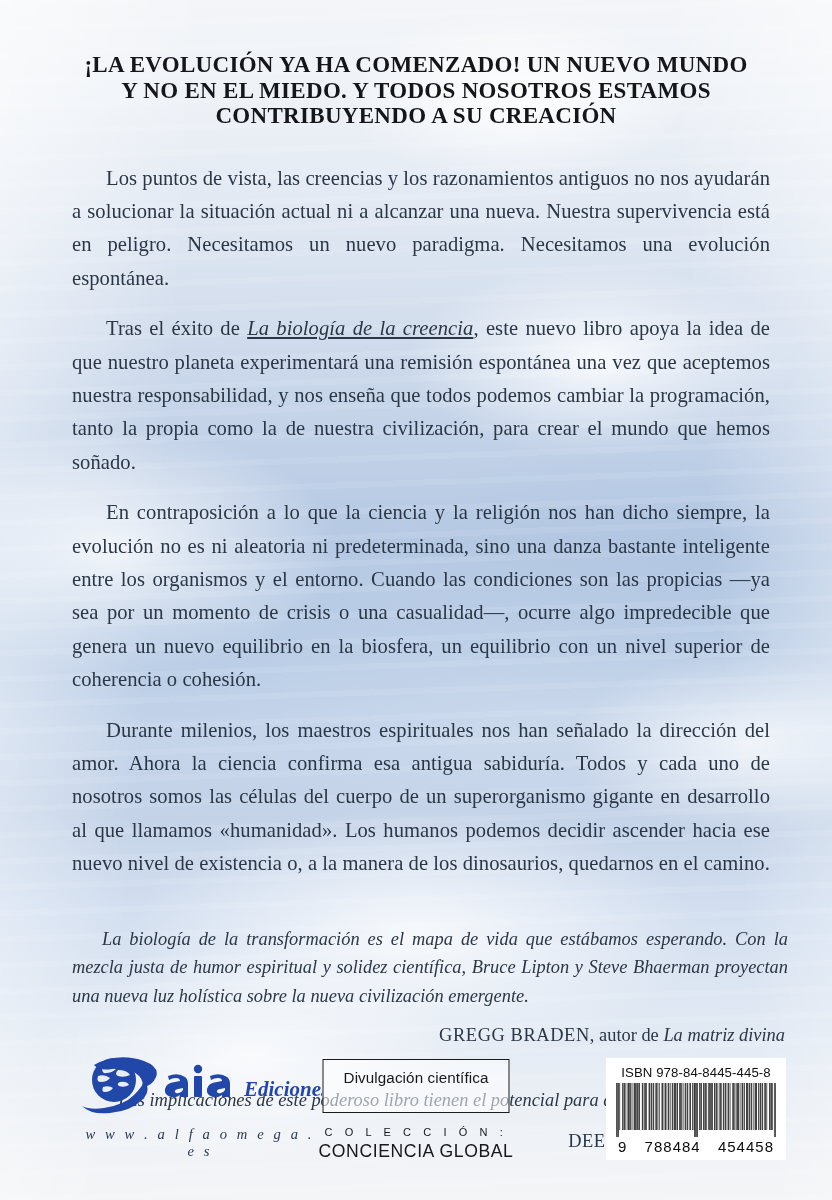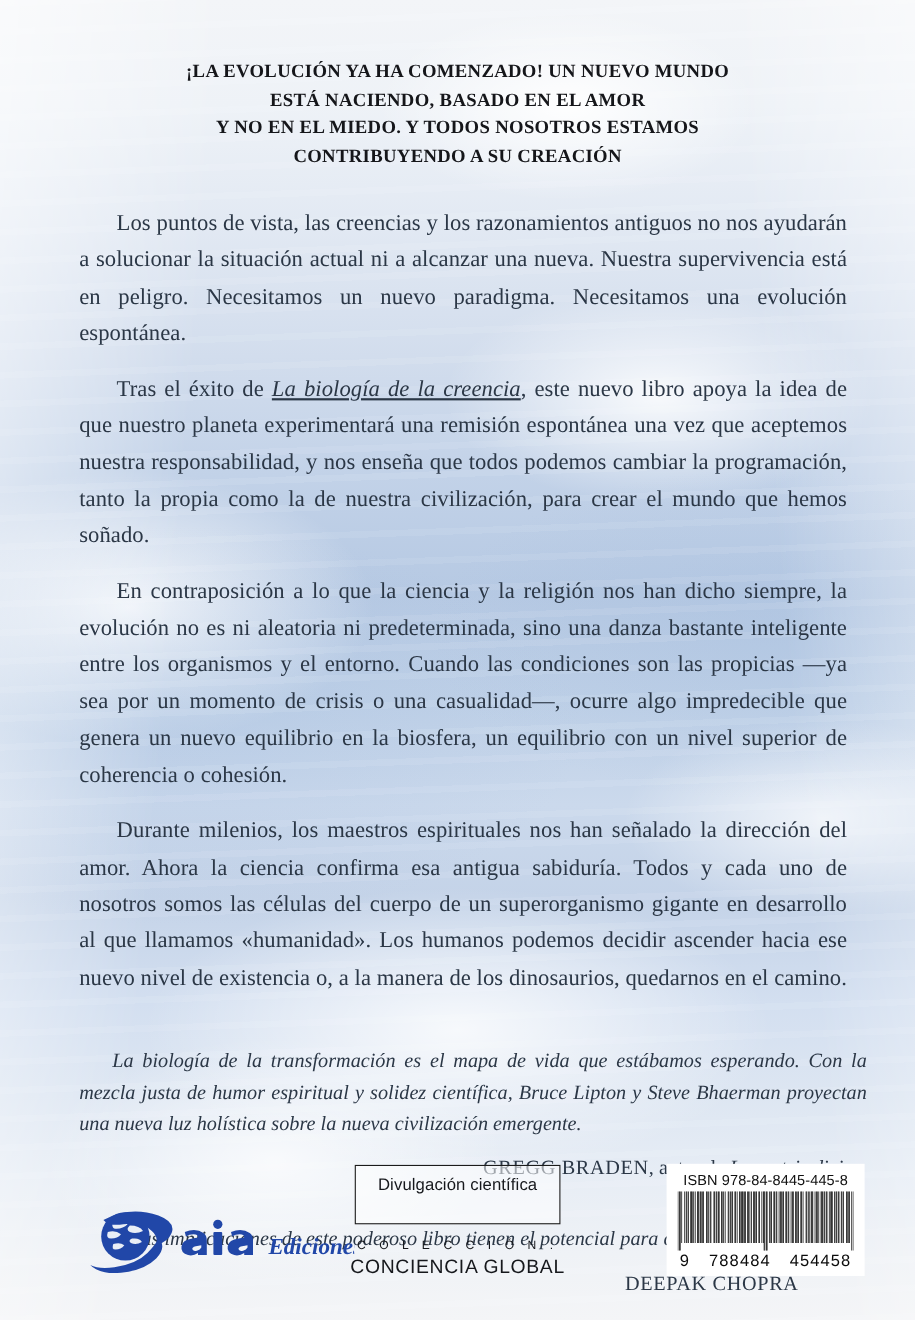--- a/index.html
+++ b/index.html
@@ -75,7 +75,7 @@
     padding: 52px 64px 0 64px;
     text-align: center;
     font-weight: bold;
-    font-size: 17px;
+    font-size: 23px;
     line-height: 25.5px;
     letter-spacing: 0.3px;
     color: #15161a;

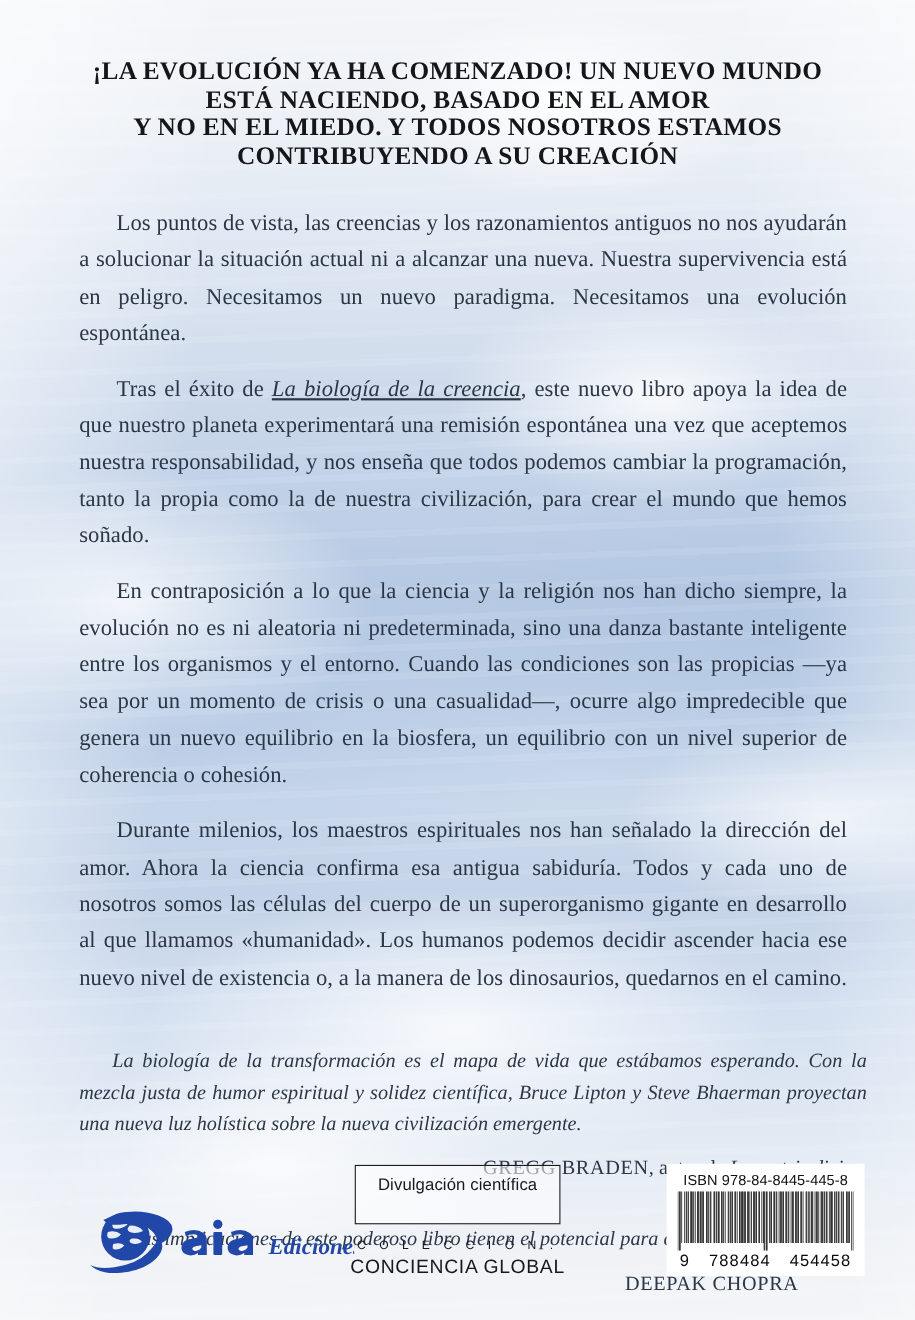--- a/index.html
+++ b/index.html
@@ -243,7 +243,6 @@
 
     <div class="headline">
       <span class="ln">¡LA EVOLUCIÓN YA HA COMENZADO! UN NUEVO MUNDO</span>
-      <span class="ln">ESTÁ NACIENDO, BASADO EN EL AMOR</span>
       <span class="ln">Y NO EN EL MIEDO. Y TODOS NOSOTROS ESTAMOS</span>
       <span class="ln">CONTRIBUYENDO A SU CREACIÓN</span>
     </div>

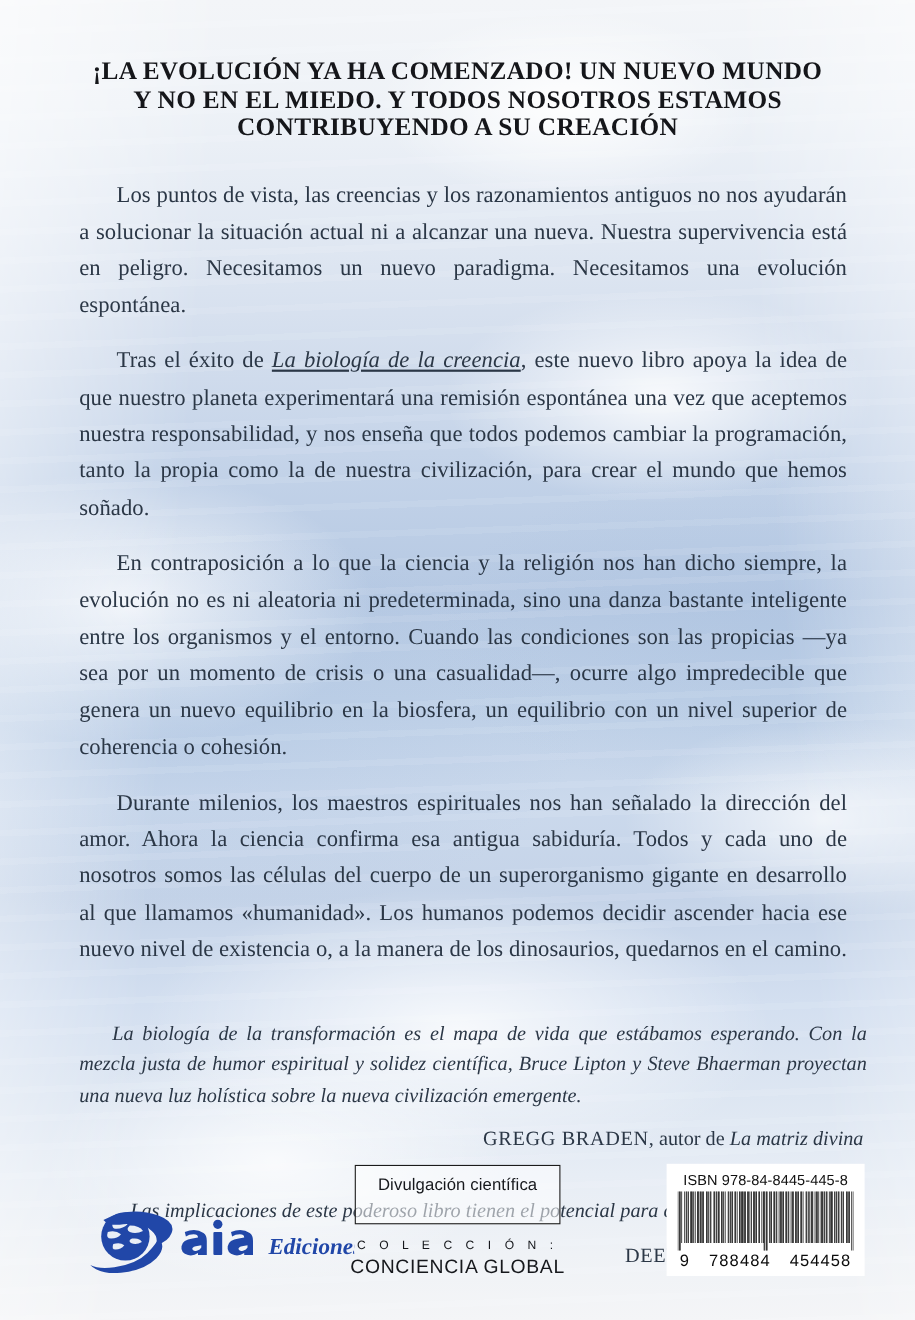--- a/index.html
+++ b/index.html
@@ -292,6 +292,7 @@
           </g>
         </svg>
       </div>
+      <div class="logo-url">w w w . a l f a o m e g a . e s</div>
     </div>
 
     <div class="collection-block">

